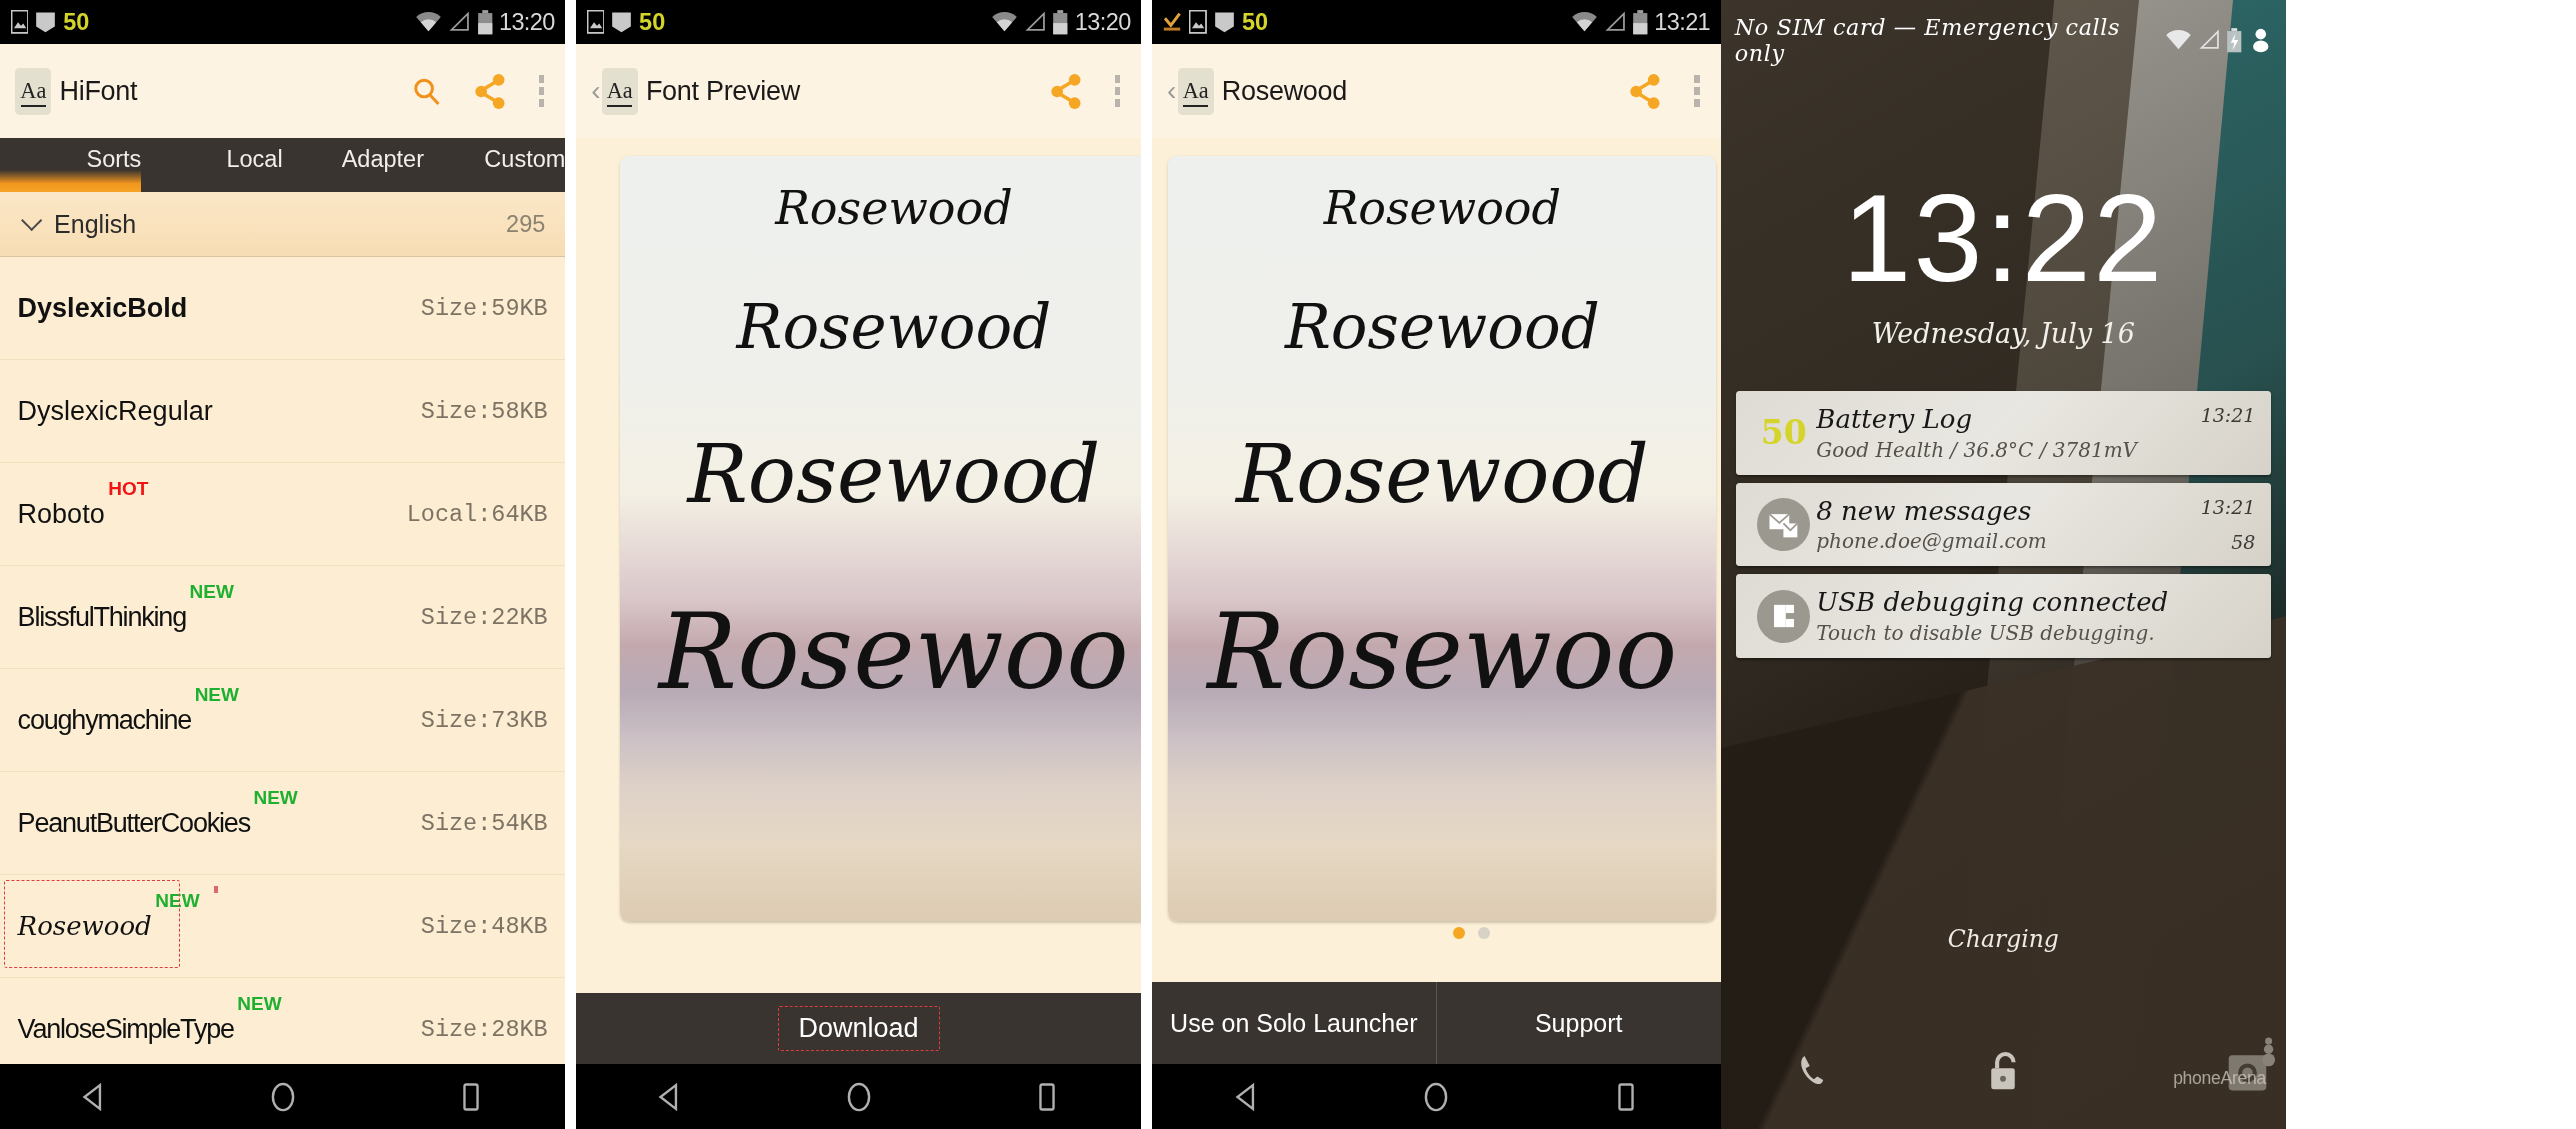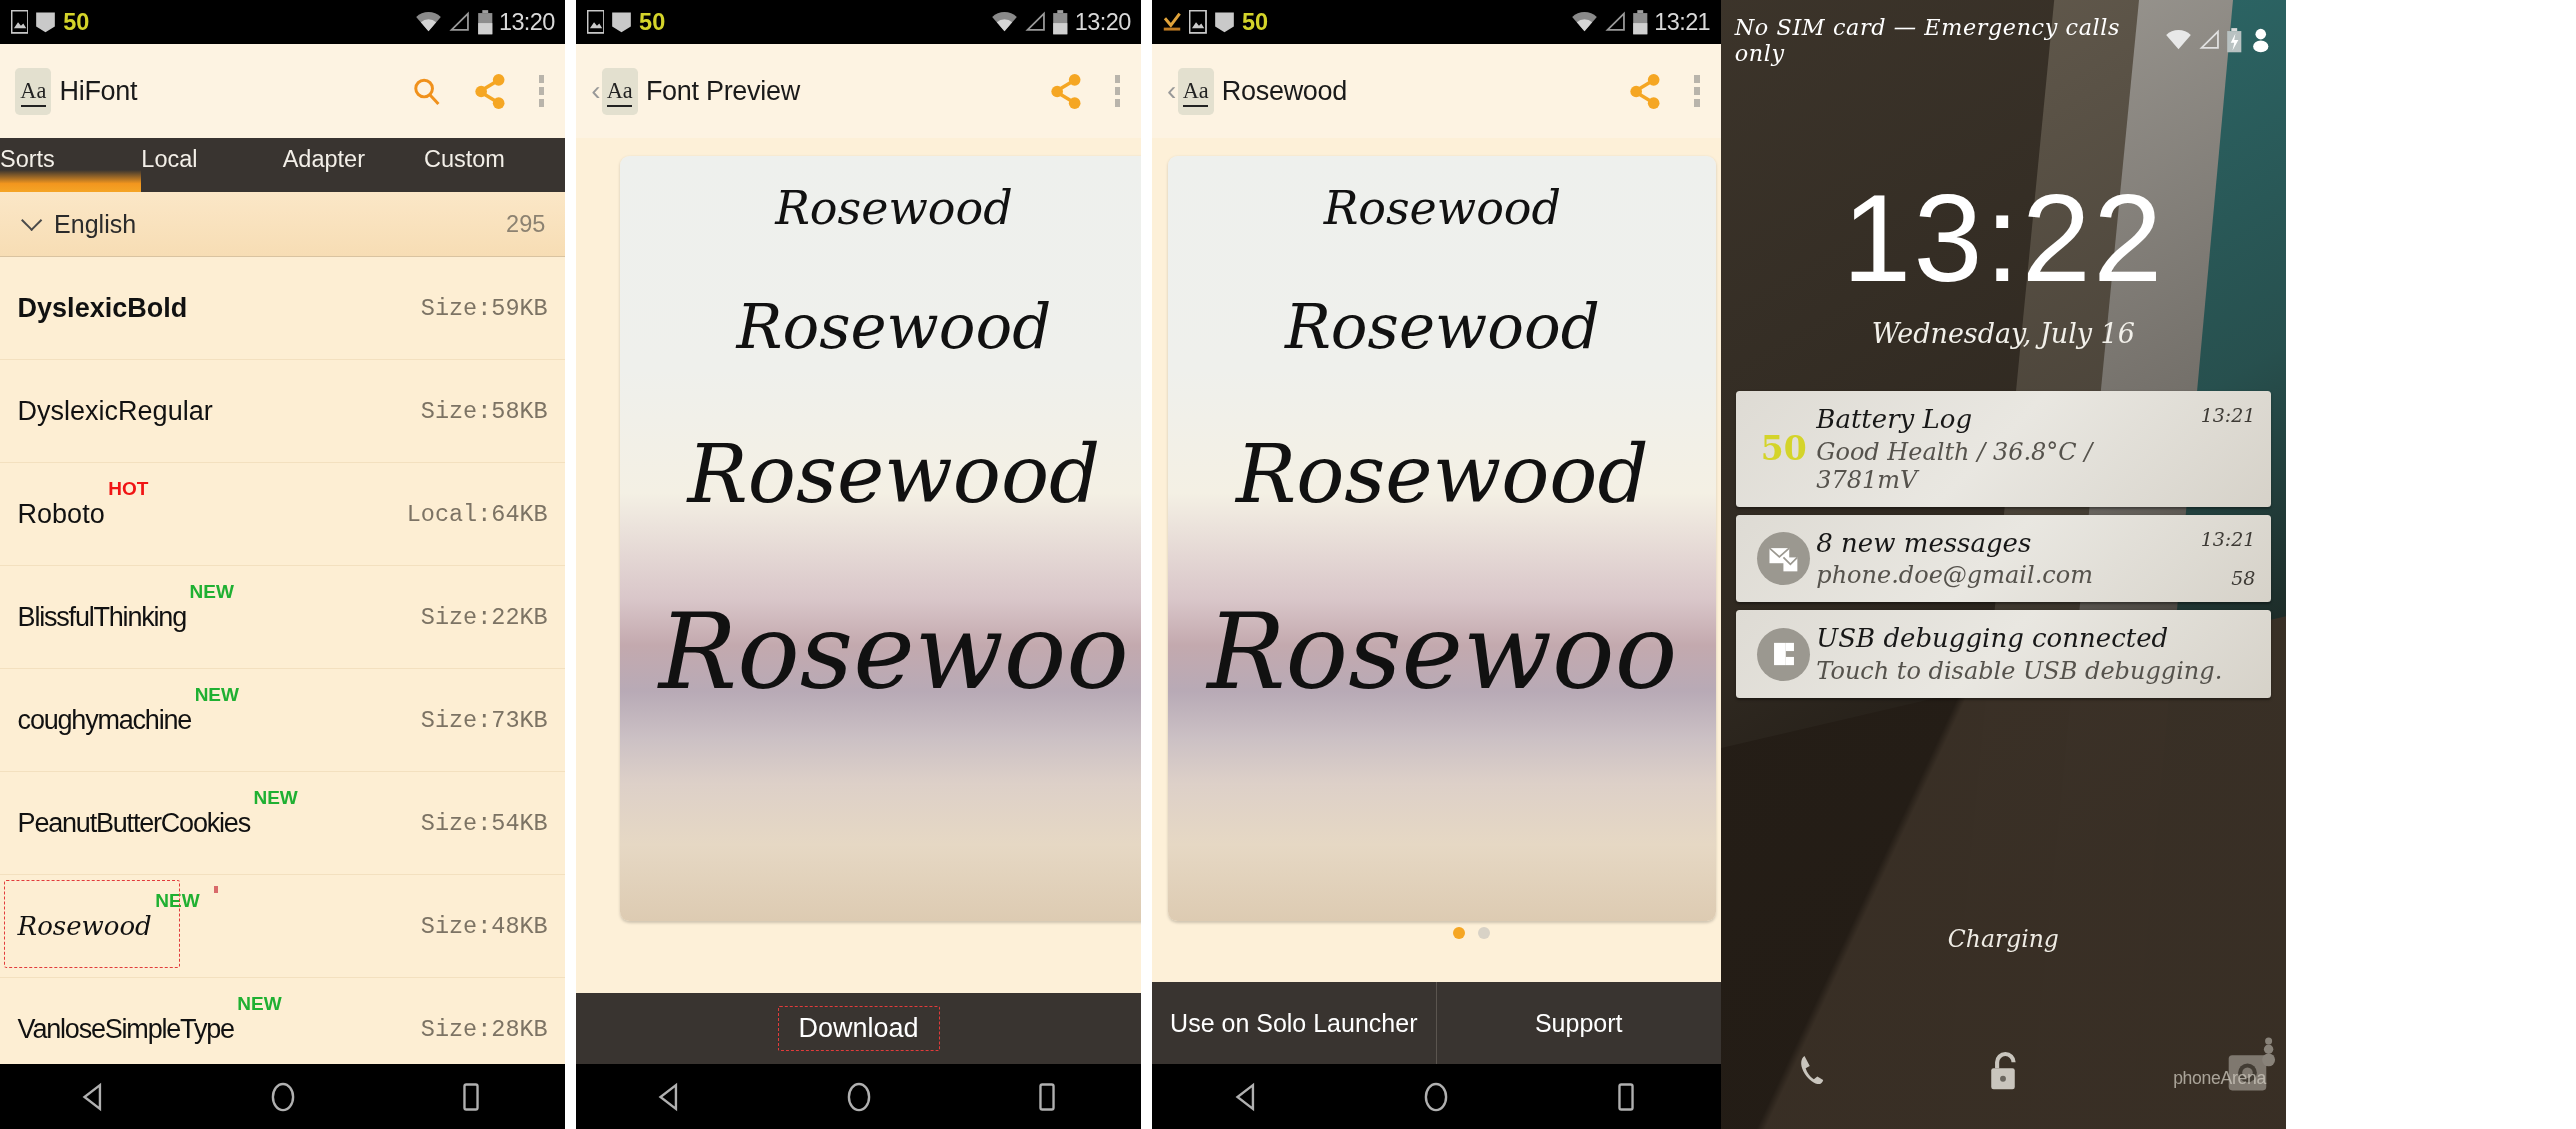--- a/index.html
+++ b/index.html
@@ -52,7 +52,7 @@
   
   .tabs { height: 54px; background: #393430; display: flex; align-items: flex-start; position: relative; }
   .tab {
-    flex: 1; text-align: left; color: #f3efe8; font-size: 23.5px;
+    flex: 1; text-align: right; color: #f3efe8; font-size: 23.5px;
     padding-top: 8.2px; position: relative; height: 54px;
   }
   .tab.active::after {

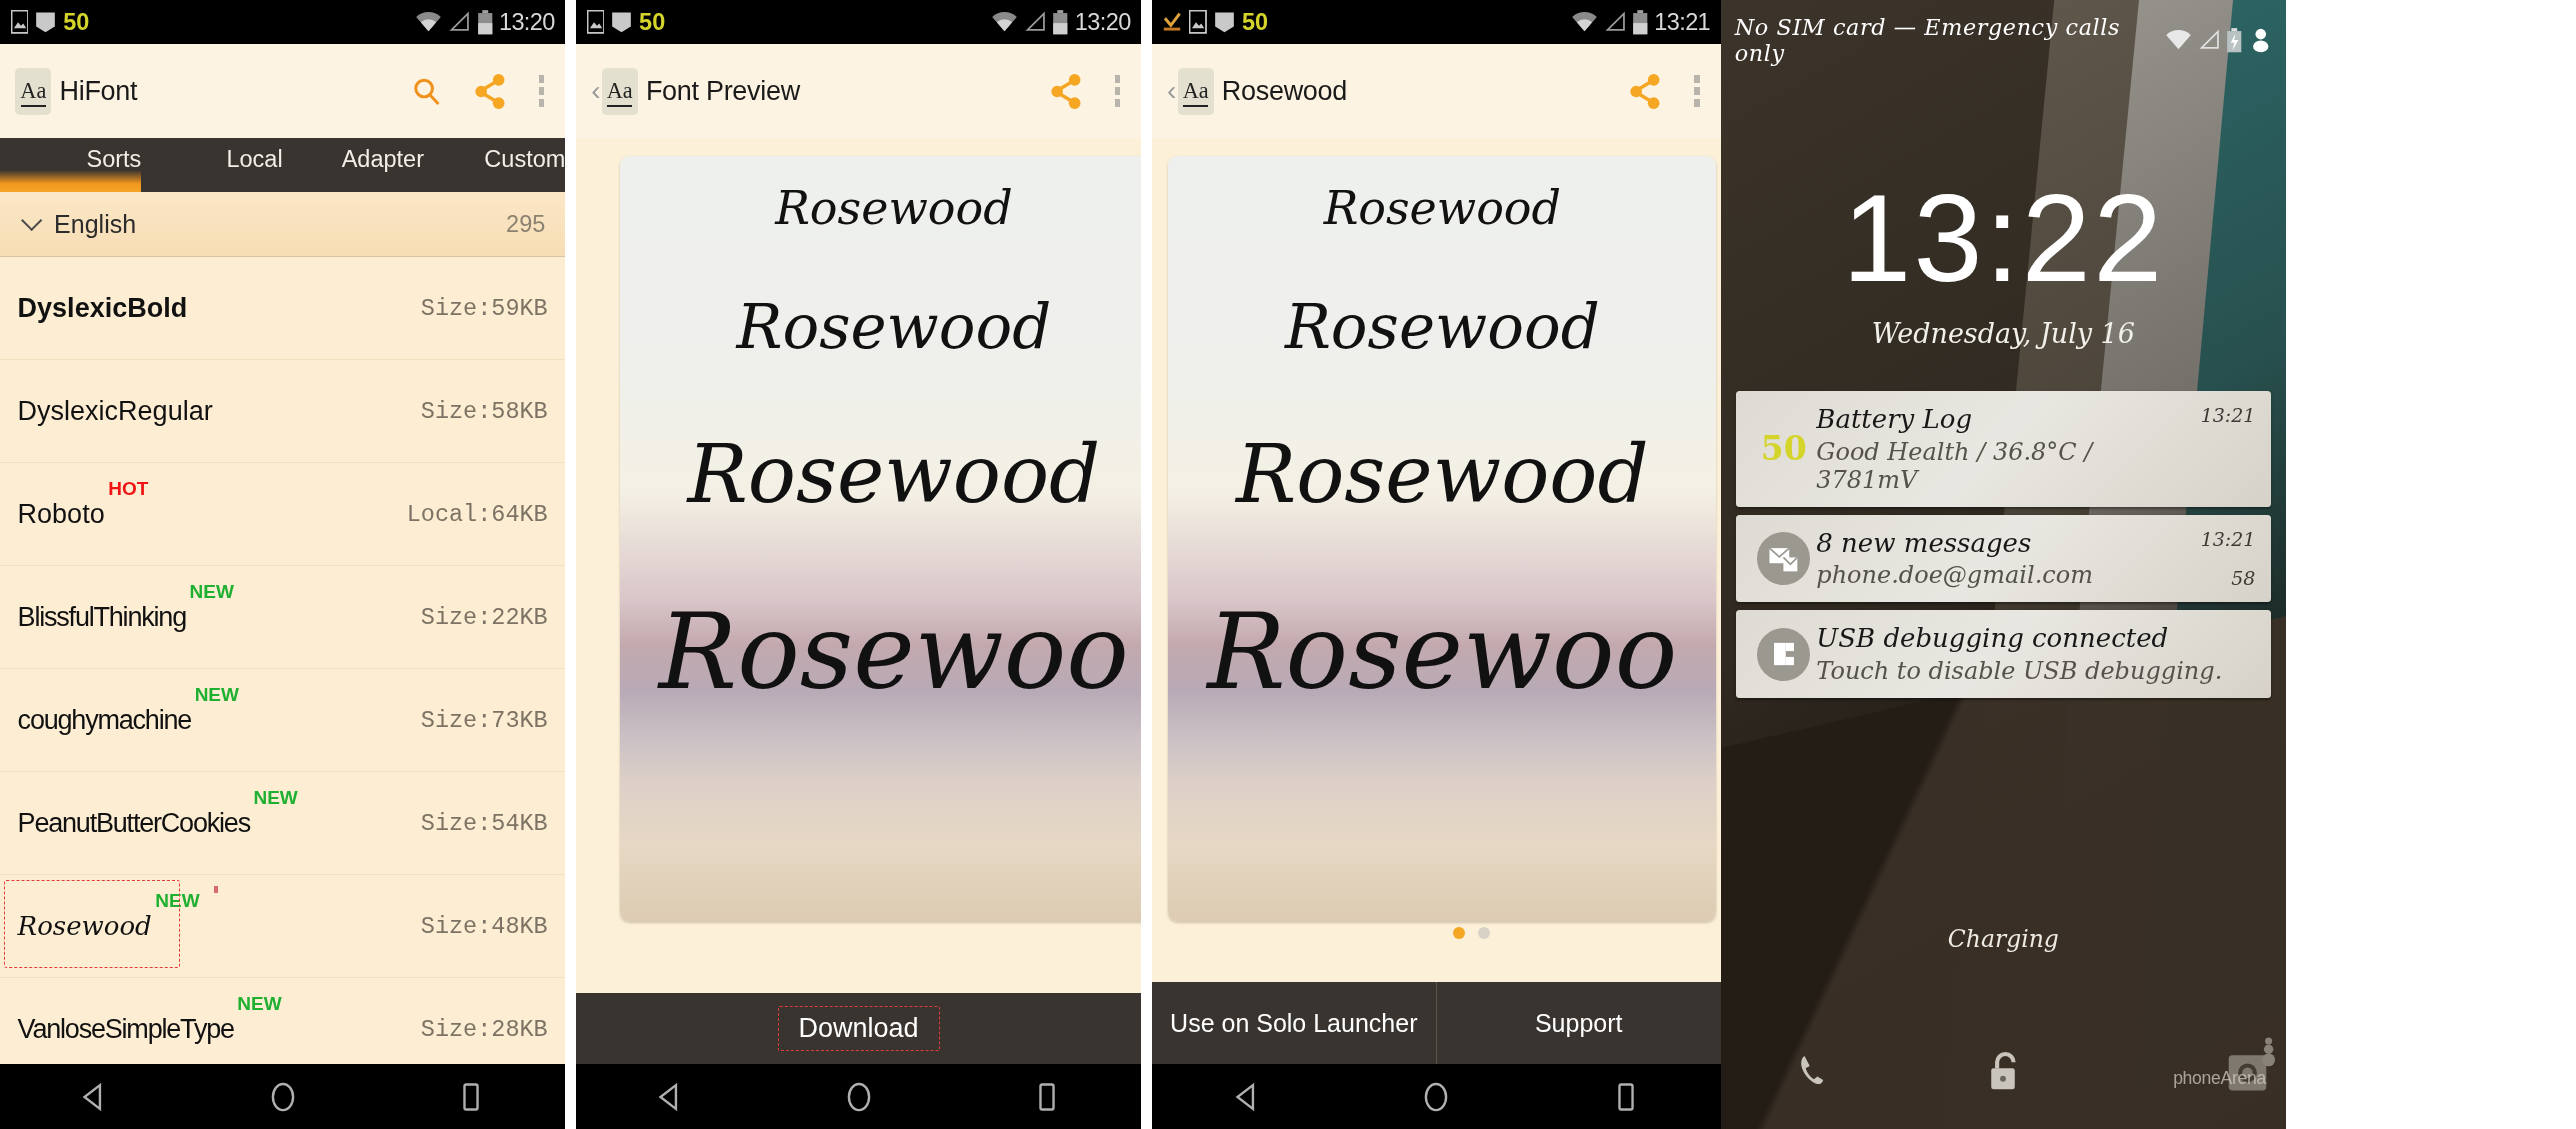--- a/index.html
+++ b/index.html
@@ -146,7 +146,7 @@
              display: flex; align-items: center; justify-content: center; }
   .nbody { flex: 1; min-width: 0; }
   .ntitle { font-size: 26px; color: #171717; font-family: "DejaVu Serif", serif; font-style: italic; }
-  .nsub { font-size: 24px; color: #55524c; font-family: "DejaVu Serif", serif; font-style: italic; margin-top: 3.5px; }
+  .nsub { font-size: 20px; color: #55524c; font-family: "DejaVu Serif", serif; font-style: italic; margin-top: 3.5px; }
   .nright { text-align: right; font-family: "DejaVu Serif", serif; font-style: italic;
             color: #3d3a35; font-size: 19px; align-self: stretch;
             display: flex; flex-direction: column; justify-content: space-between; }

